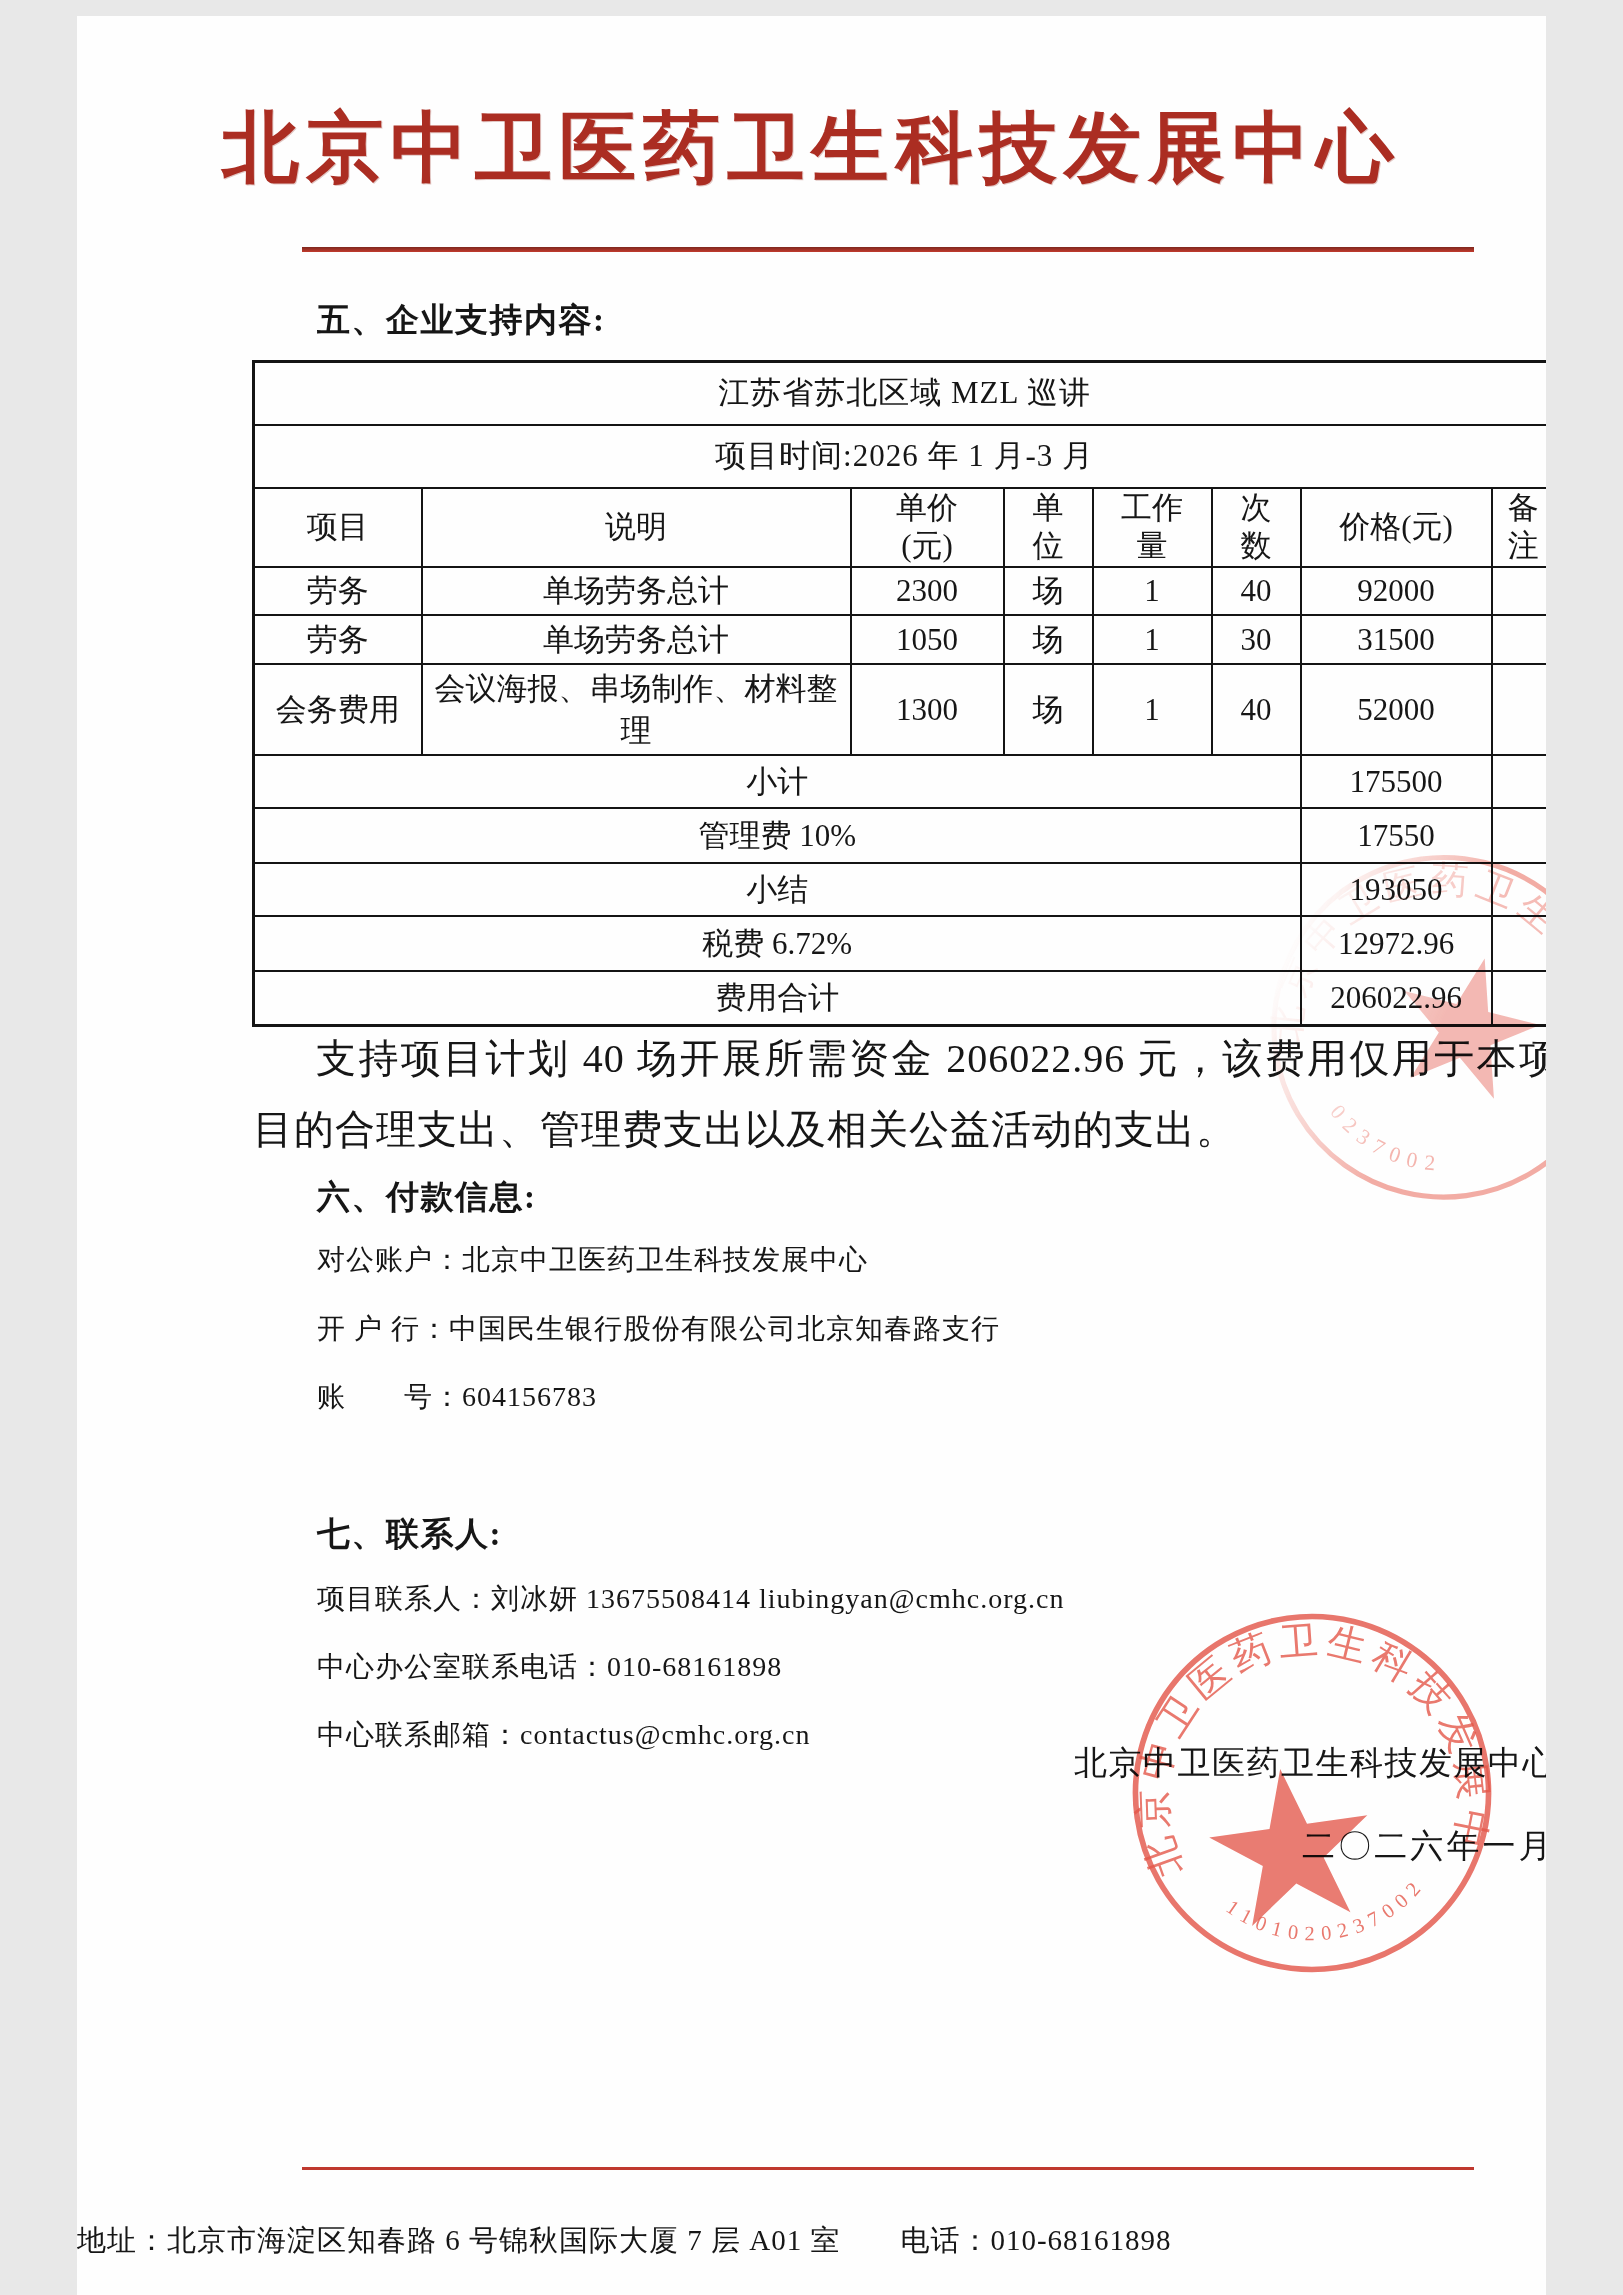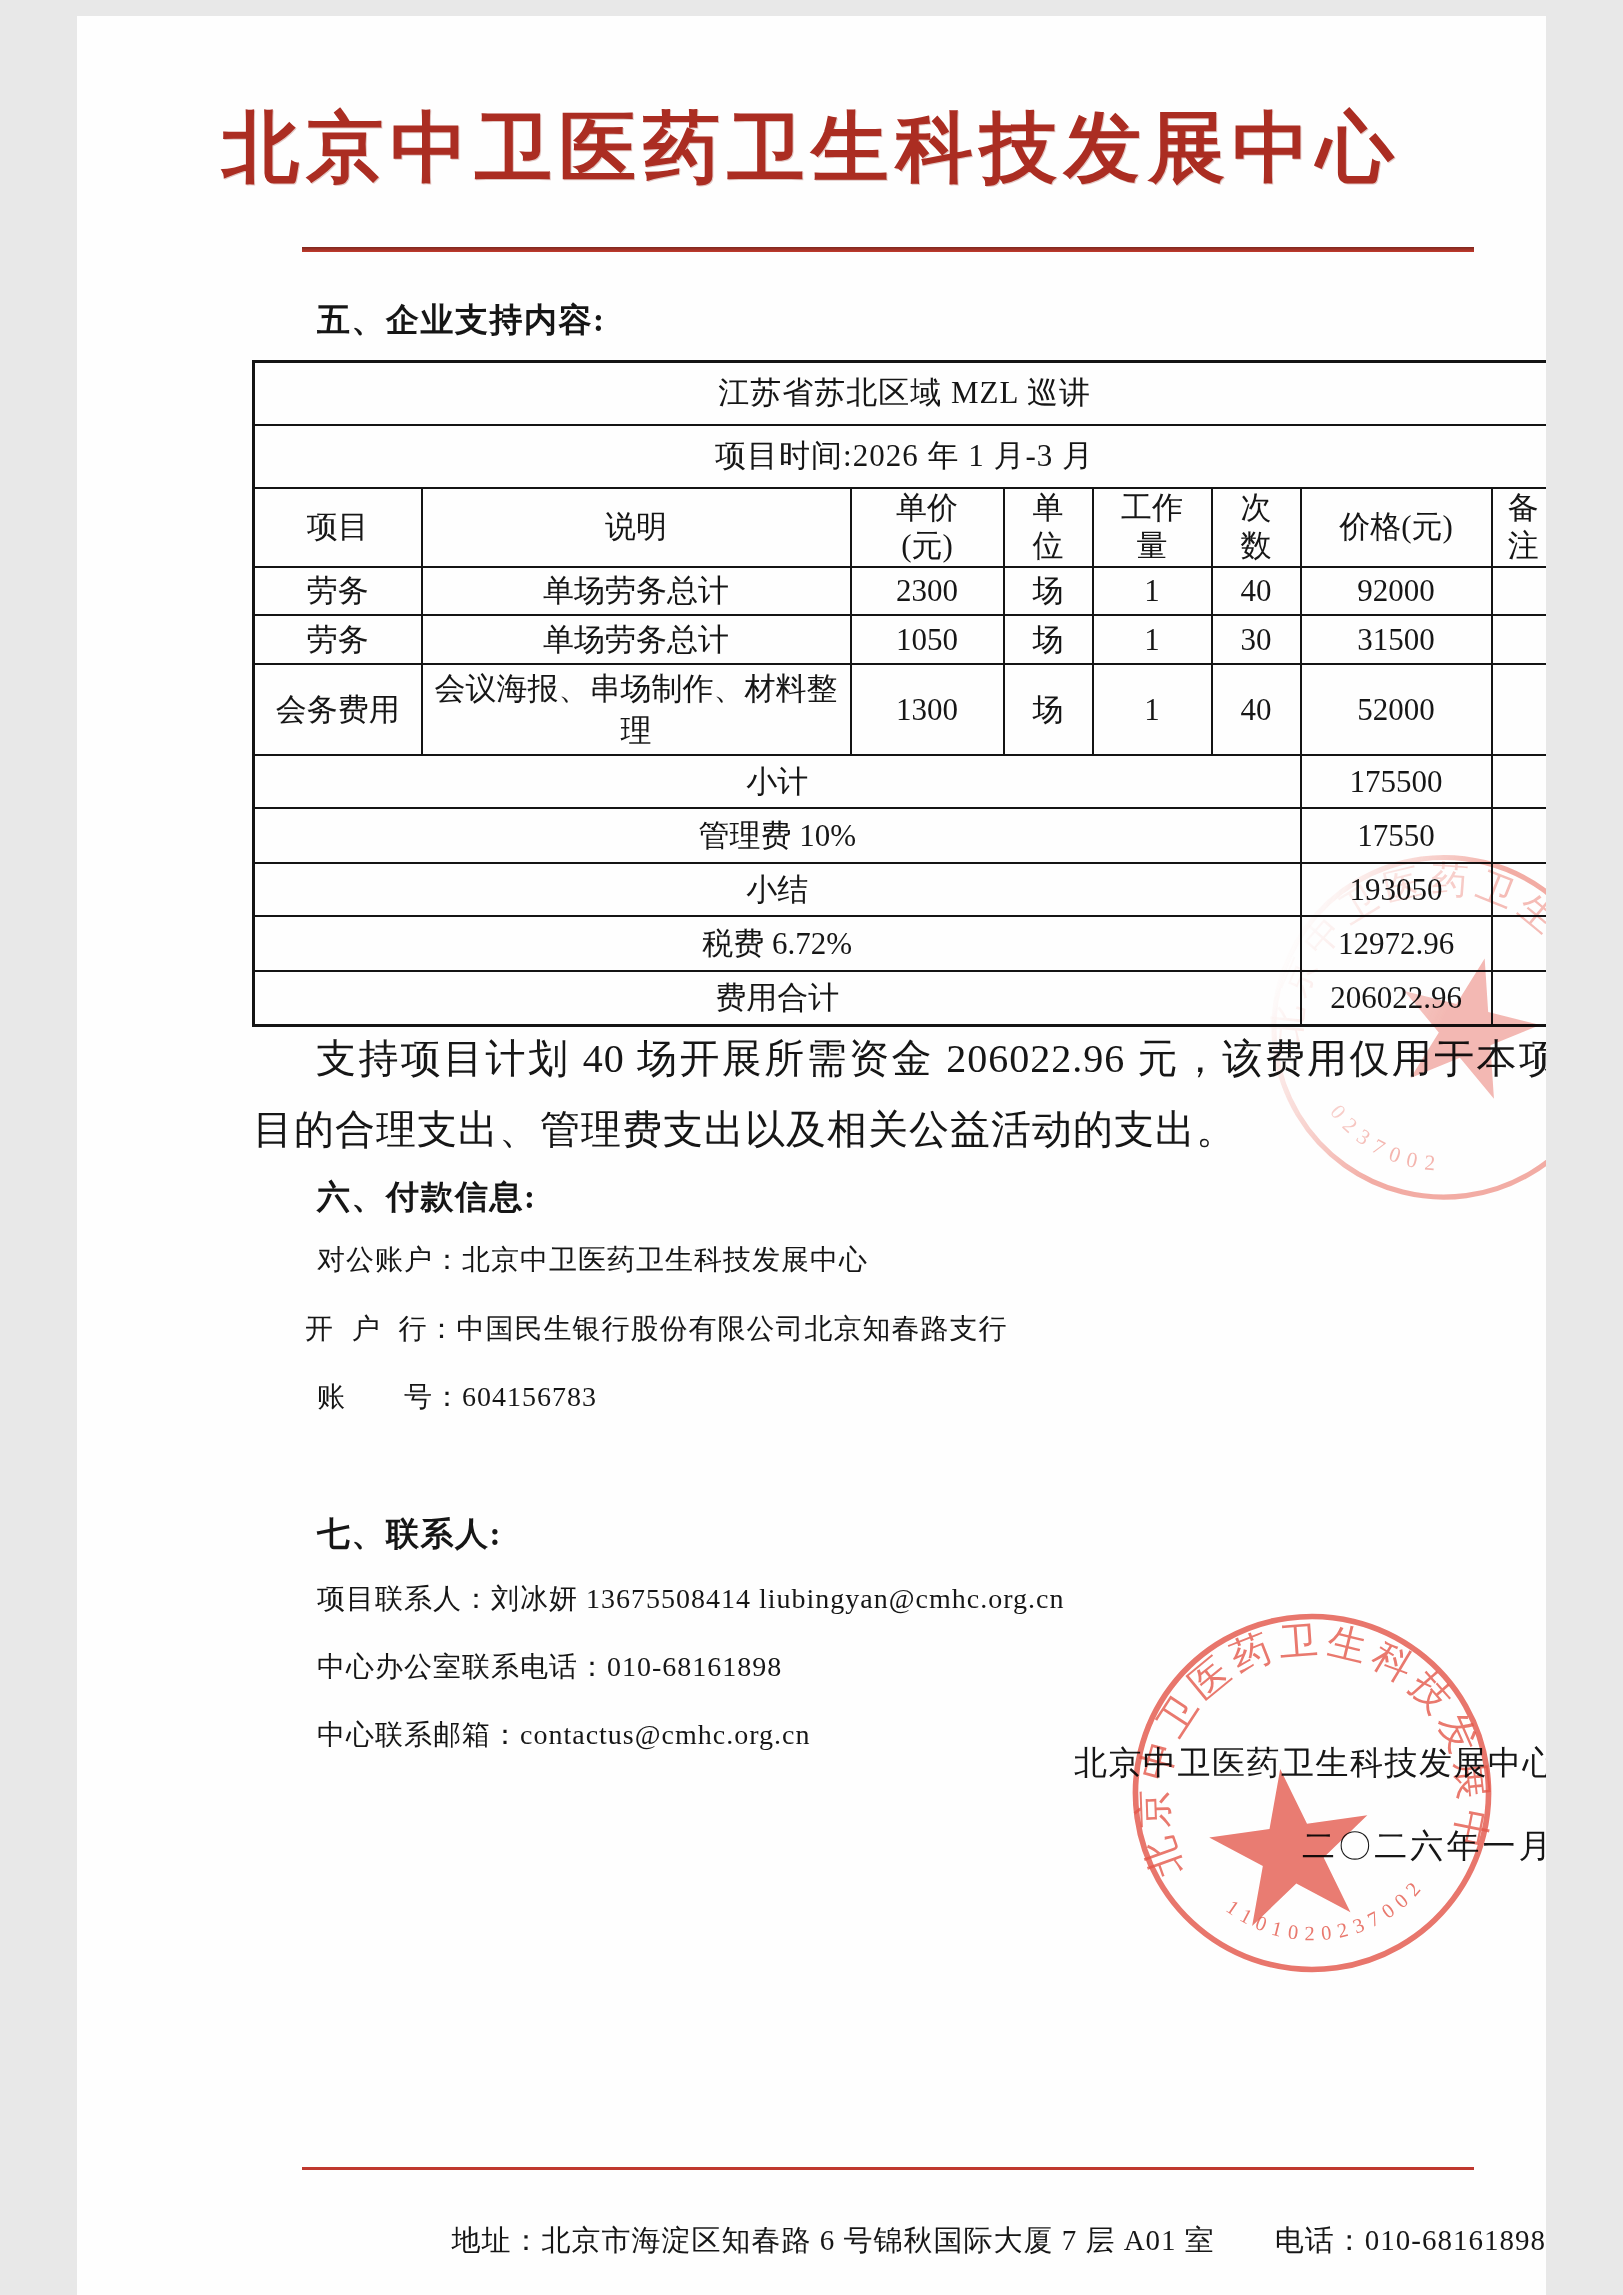--- a/index.html
+++ b/index.html
@@ -192,7 +192,7 @@
 
   <div class="abs sec-heading z-content" style="top:1159px;left:240px;">六、付款信息:</div>
   <div class="abs body-line z-content" style="top:1225px;left:240px;"><span>对公账户：</span><span>北京中卫医药卫生科技发展中心</span></div>
-  <div class="abs body-line z-content" style="top:1294px;left:228px;font-family:Liberation Mono, monospace;"><span>开 户 行：</span><span>中国民生银行股份有限公司北京知春路支行</span></div>
+  <div class="abs body-line z-content" style="top:1294px;left:240px;"><span>开 户 行：</span><span>中国民生银行股份有限公司北京知春路支行</span></div>
   <div class="abs body-line z-content" style="top:1362px;left:240px;"><span>账　　号：</span><span>604156783</span></div>
 
   <div class="abs sec-heading z-content" style="top:1496px;left:240px;text-align:center;">七、联系人:</div>

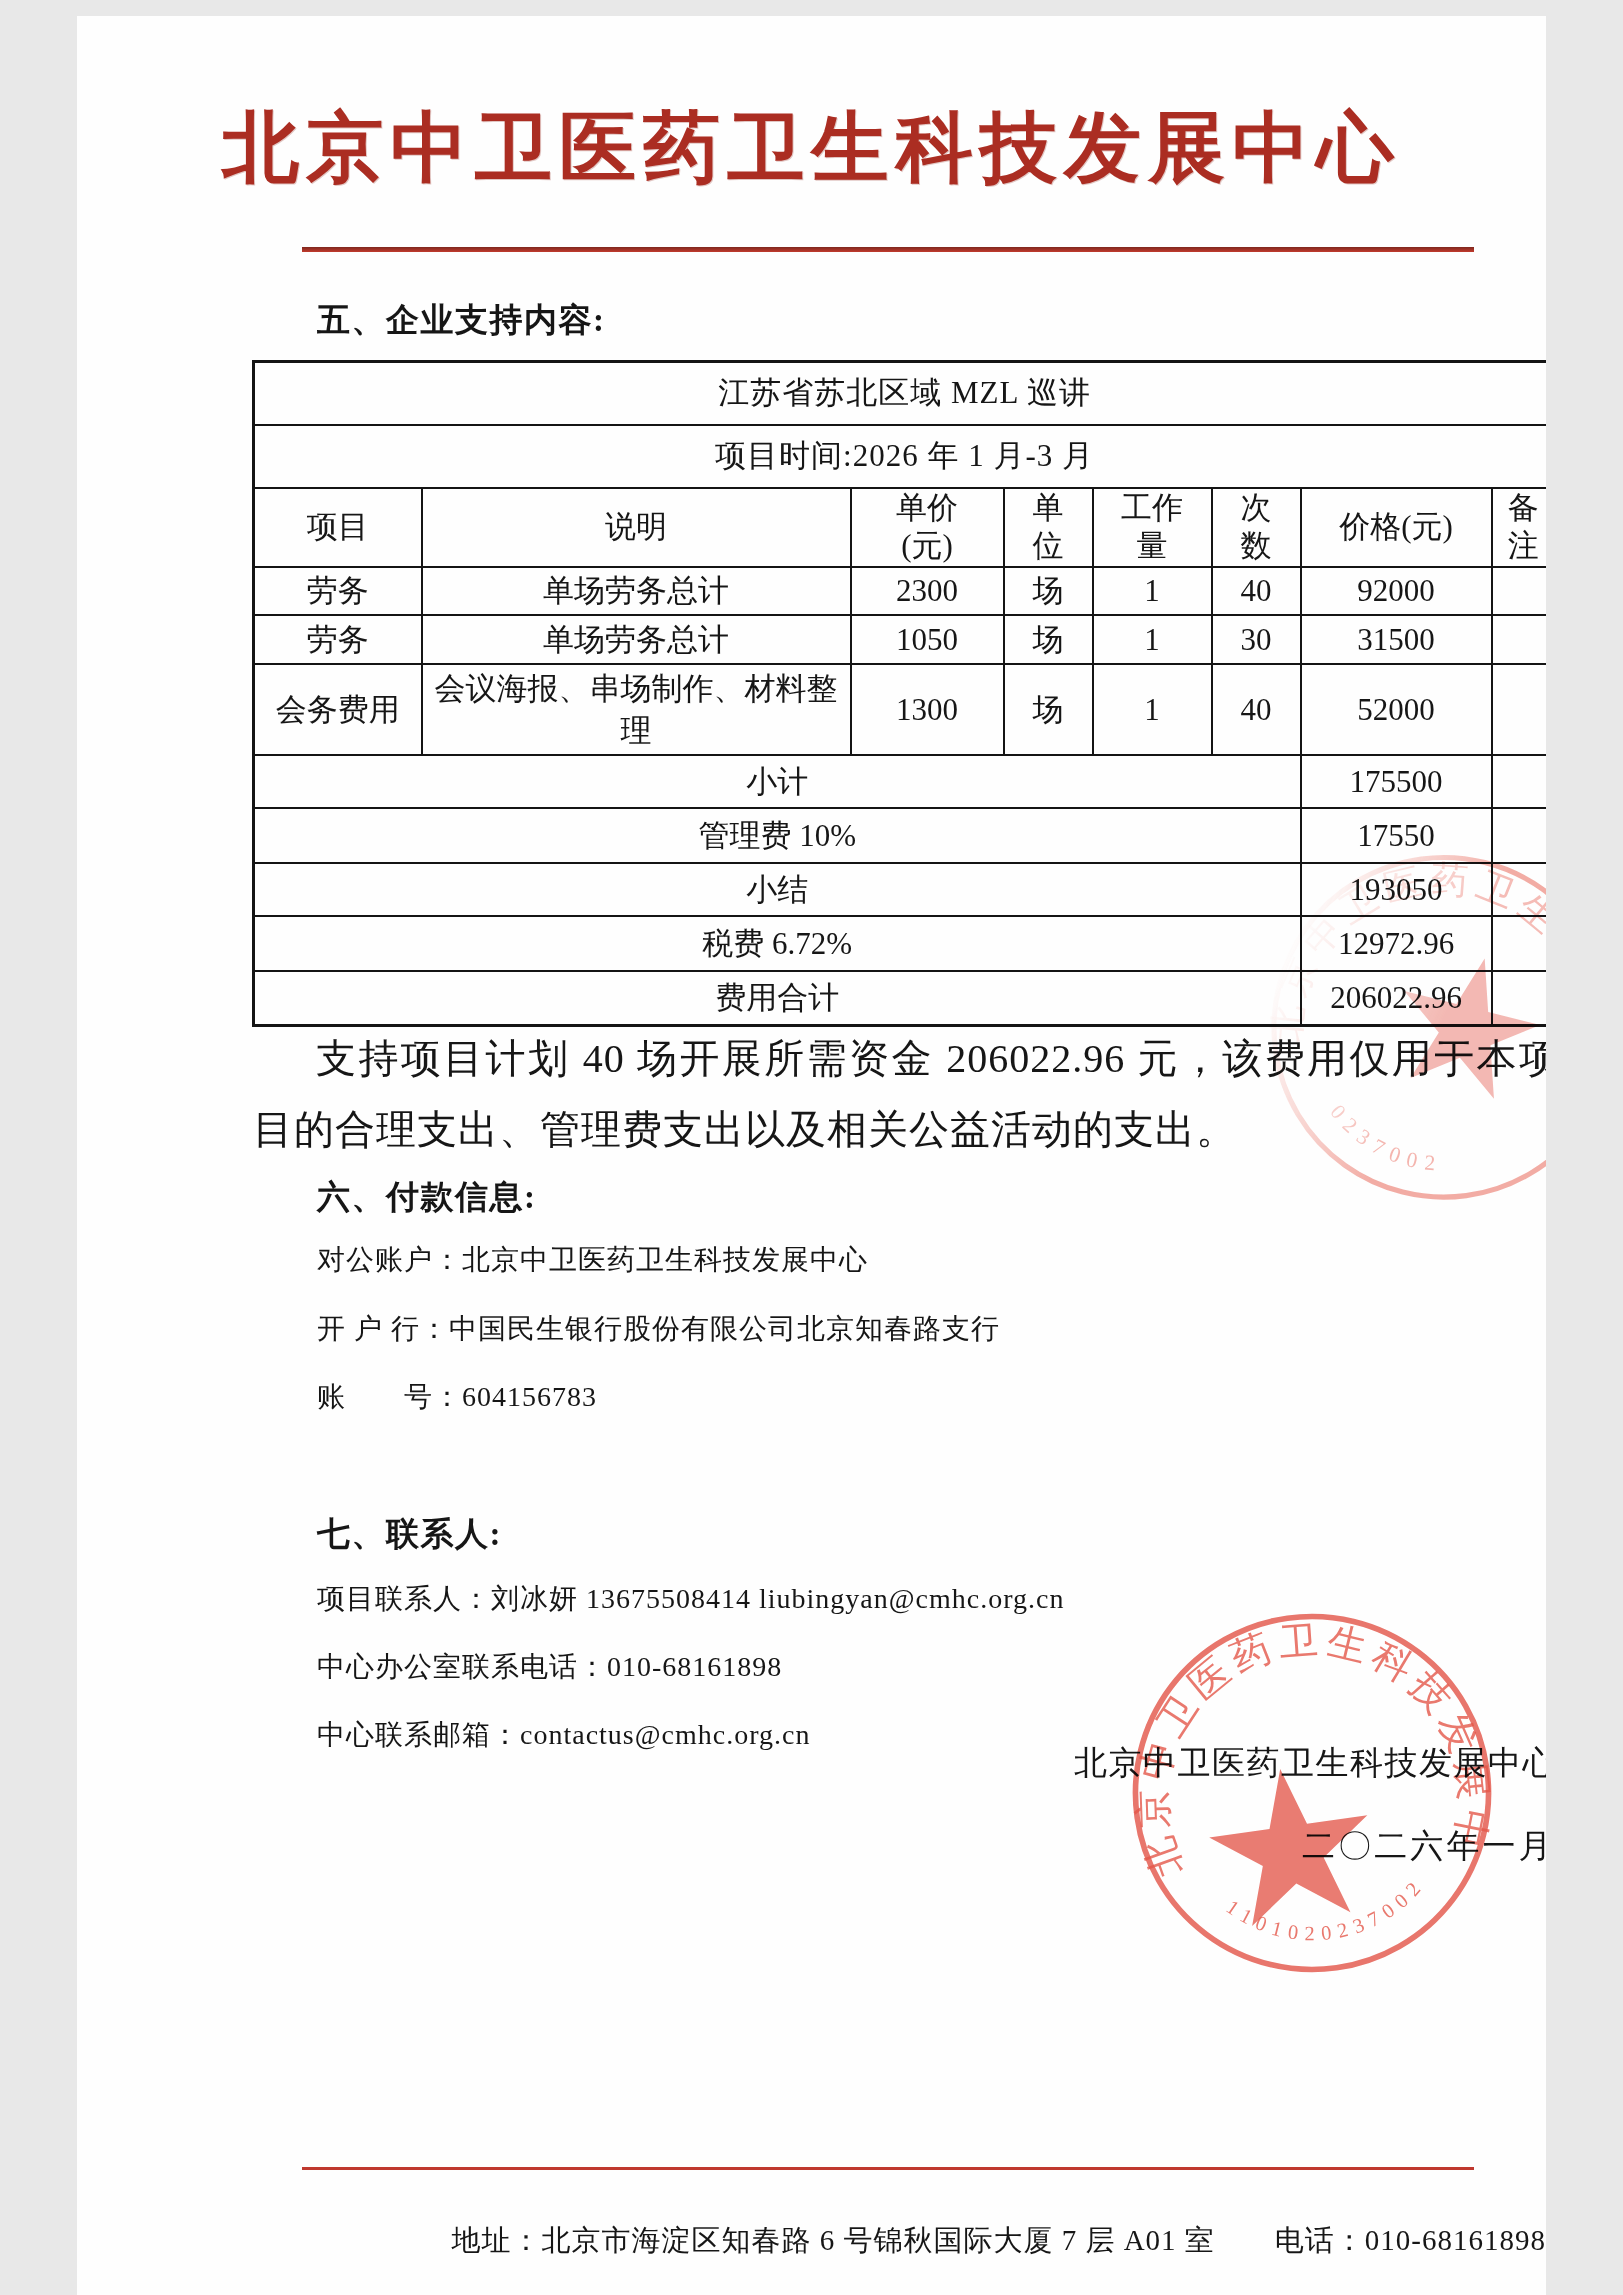--- a/index.html
+++ b/index.html
@@ -56,7 +56,7 @@
   .sig-date{top:1808px;left:1225px;font-size:33px;letter-spacing:3.1px;white-space:nowrap;}
   
   .footer-rule{top:2151px;left:225px;width:1172px;height:3.1px;background:#bf382e;}
-  .footer-line{top:2205px;left:0;width:100%;text-align:right;font-size:29px;letter-spacing:1px;}
+  .footer-line{top:2205px;left:0;width:100%;text-align:left;font-size:29px;letter-spacing:1px;}
   
   .stamp{pointer-events:none;mix-blend-mode:multiply;}
   .stamp-bottom{top:1580px;left:1038px;width:394px;height:394px;transform:rotate(-8deg);opacity:.92;}

